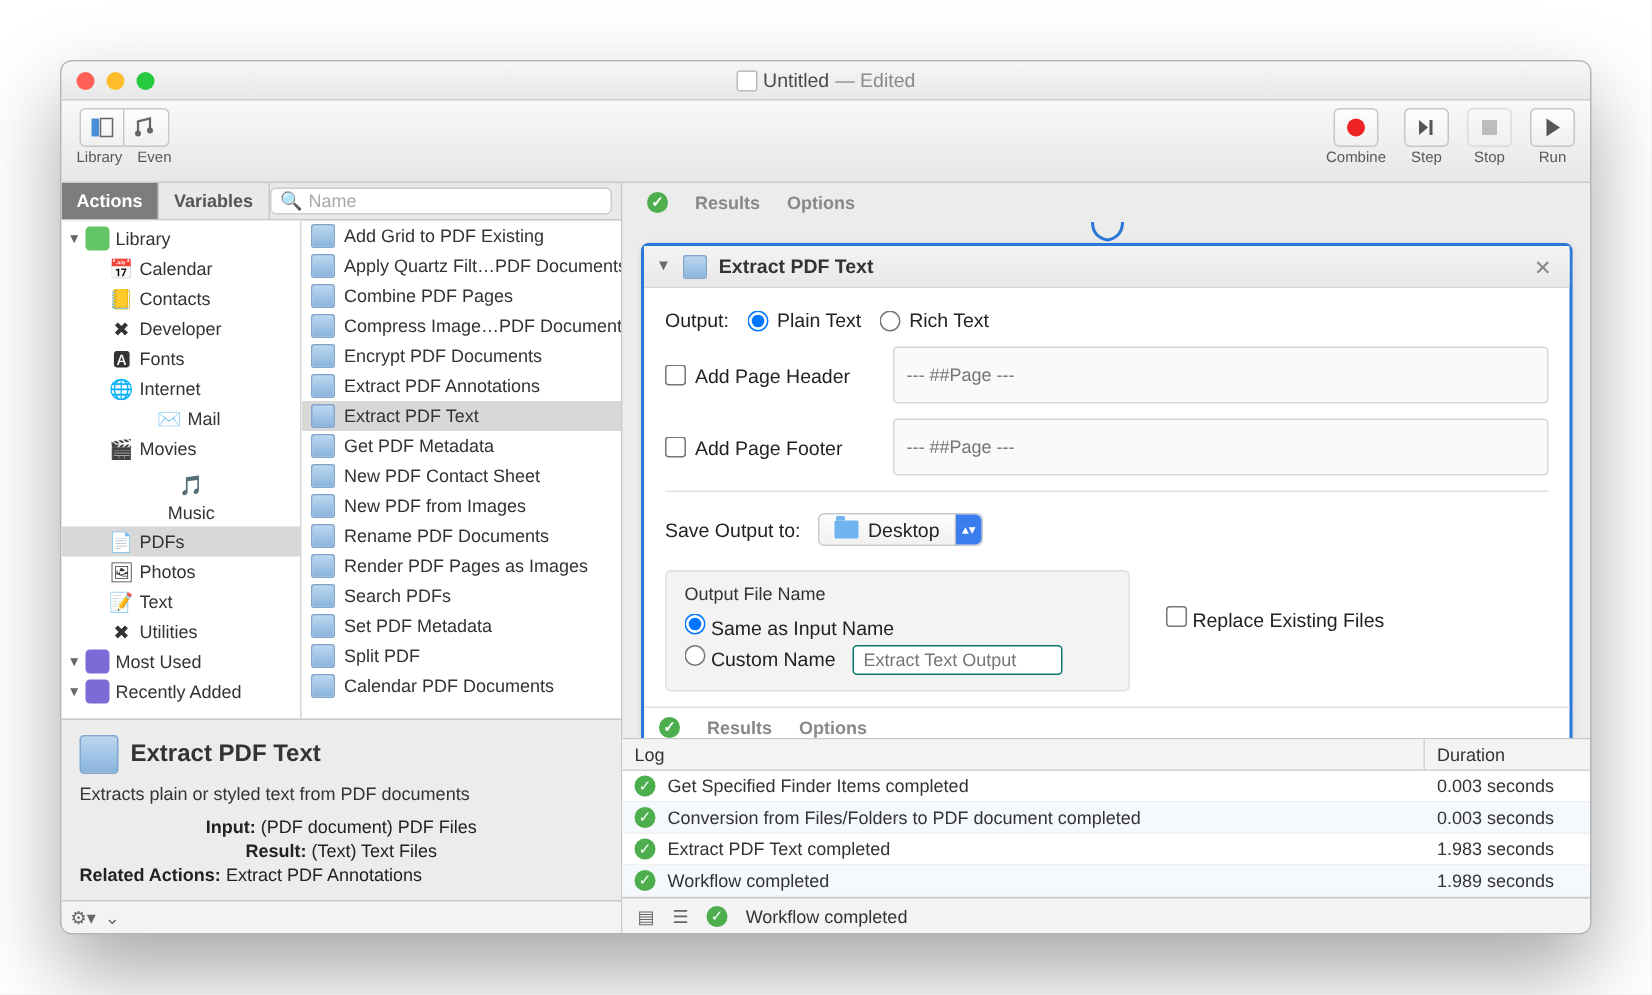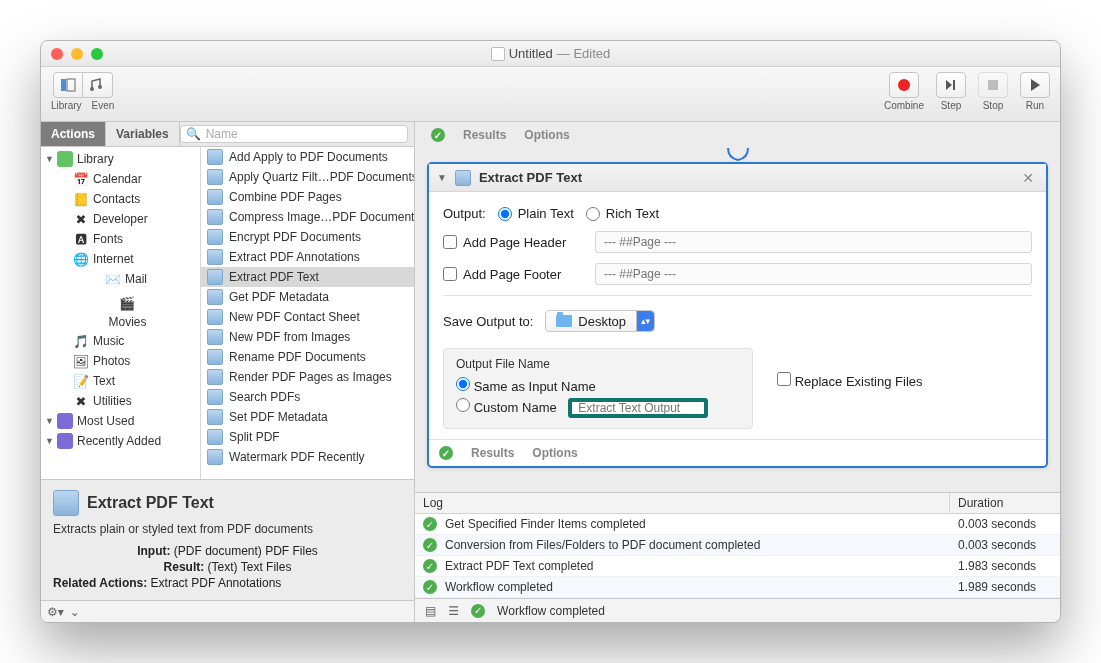--- a/index.html
+++ b/index.html
@@ -282,7 +282,7 @@
           <div id="actions">
               <div class="act-row">
                 <span class="act-ico"></span>
-                <span>Add Apply to PDF Documents</span>
+                <span>Add Grid to PDF Existing</span>
               </div>
               <div class="act-row">
                 <span class="act-ico"></span>

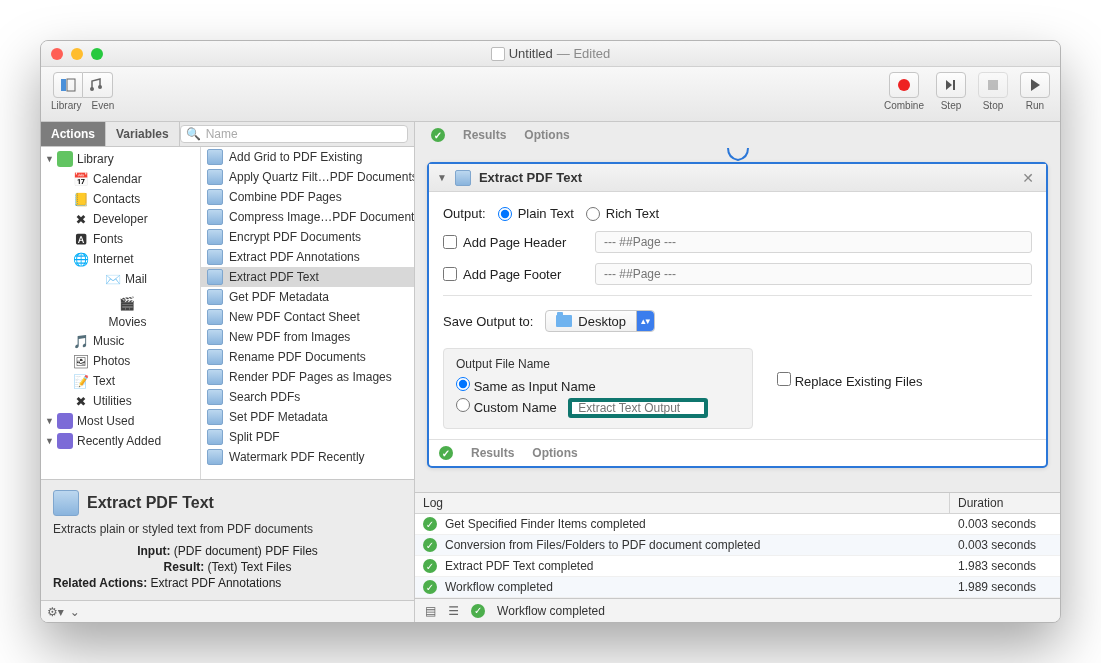--- a/index.html
+++ b/index.html
@@ -88,7 +88,7 @@
   .row{display:flex;align-items:center;gap:12px;margin:4px 0 10px;}
   .row label{display:flex;align-items:center;gap:6px;}
   input[type=radio],input[type=checkbox]{width:14px;height:14px;}
-  .txtfield{flex:1;height:22px;border:1px solid #d6d6d6;border-radius:3px;background:#fafafa;color:#b6b6b6;padding:0 8px;font-size:12px;}
+  .txtfield{flex:1;height:38px;border:1px solid #d6d6d6;border-radius:3px;background:#fafafa;color:#b6b6b6;padding:0 8px;font-size:12px;}
   .fieldset{border-top:1px solid #e1e1e1;margin-top:6px;padding-top:10px;}
   .select{display:inline-flex;align-items:center;border:1px solid #c9c9c9;border-radius:4px;background:linear-gradient(#fdfdfd,#f1f1f1);height:22px;}
   .select .val{padding:0 10px;display:flex;align-items:center;gap:6px;}

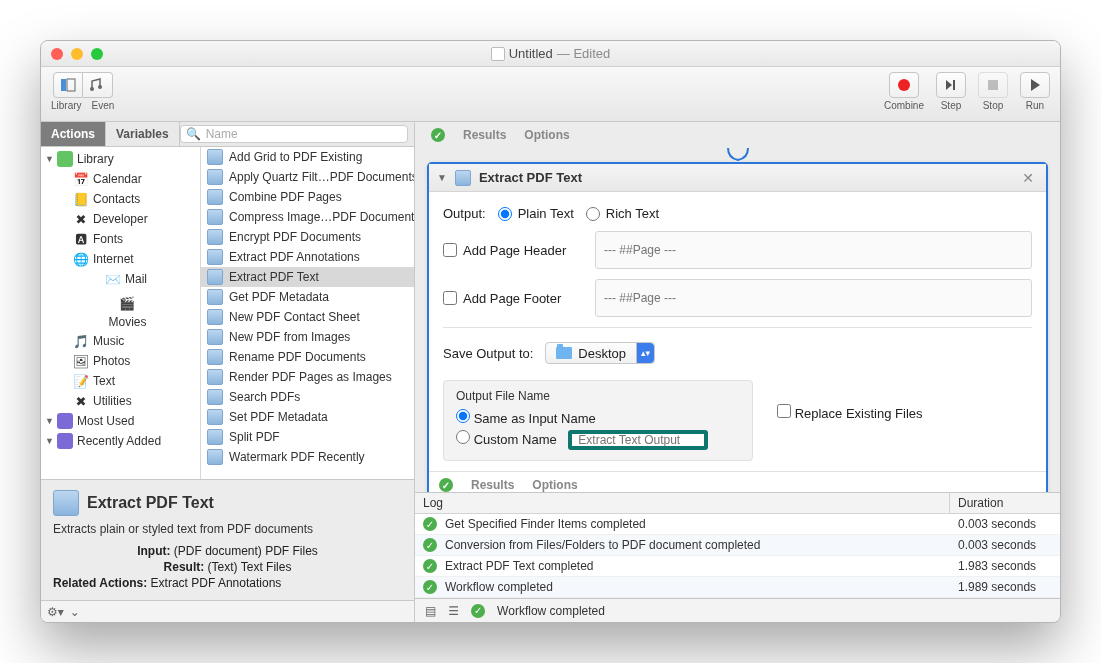--- a/index.html
+++ b/index.html
@@ -241,7 +241,7 @@
                 <span class="ico mail"></span>
                 <span>Mail</span>
               </div>
-              <div class="tree-row" style="padding-left: 20px; flex-direction: column;">
+              <div class="tree-row" style="padding-left: 20px;">
                 <span class="caret"></span>
                 <span class="ico mov"></span>
                 <span>Movies</span>

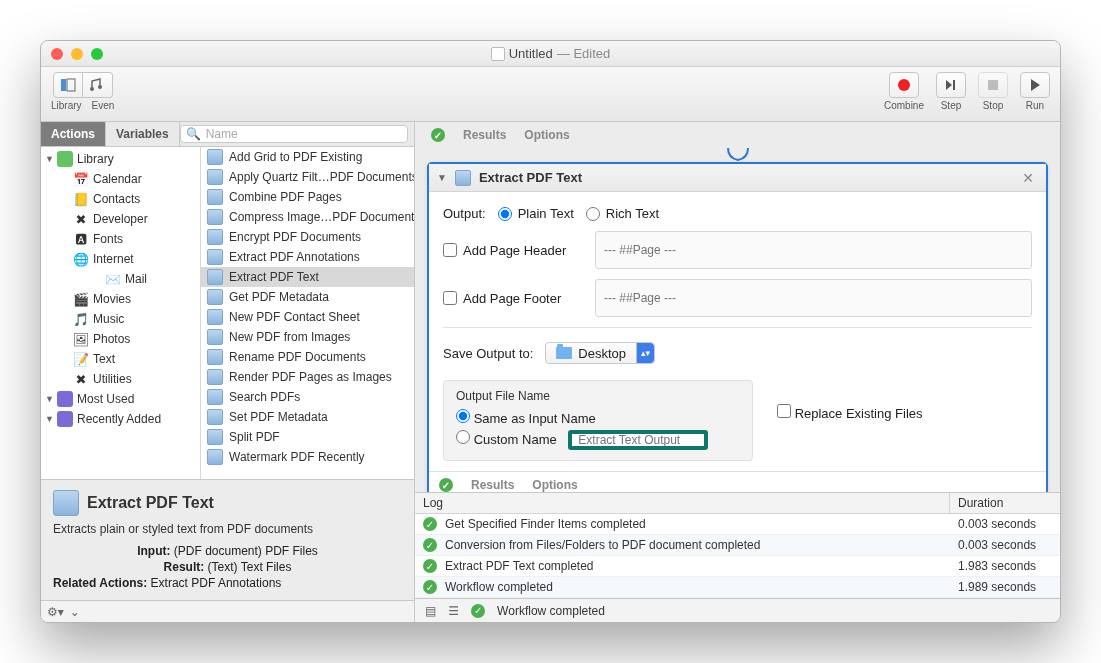--- a/index.html
+++ b/index.html
@@ -246,7 +246,7 @@
                 <span class="ico mov"></span>
                 <span>Movies</span>
               </div>
-              <div class="tree-row" style="padding-left: 20px;">
+              <div class="tree-row" style="padding-left: 20px; flex-direction: column;">
                 <span class="caret"></span>
                 <span class="ico mus"></span>
                 <span>Music</span>

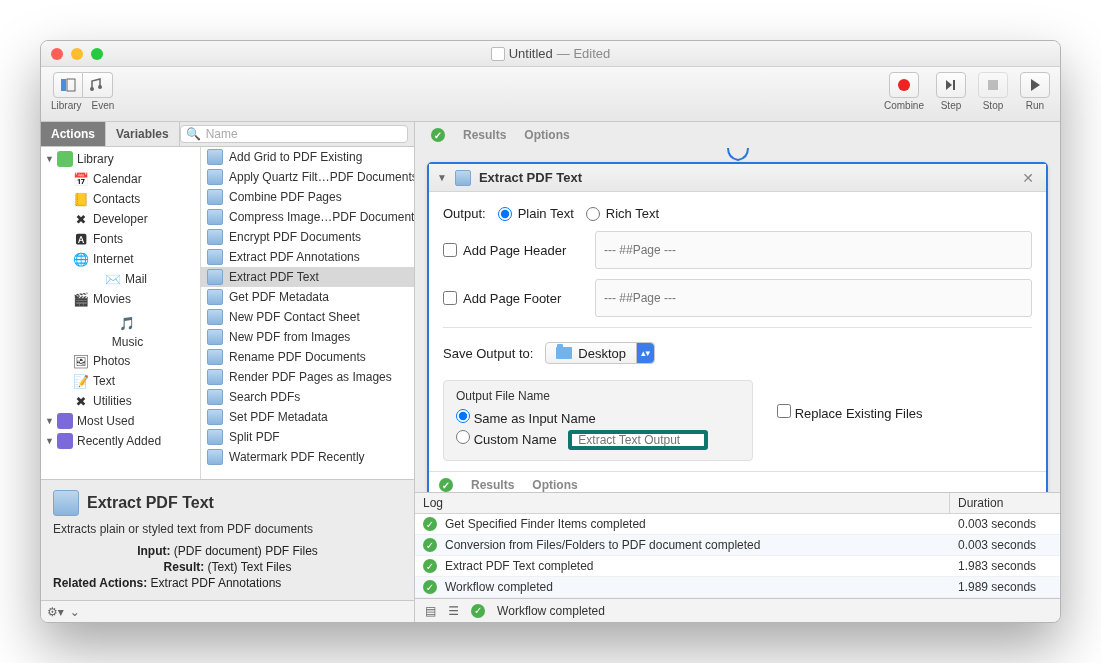--- a/index.html
+++ b/index.html
@@ -251,6 +251,11 @@
                 <span class="ico mus"></span>
                 <span>Music</span>
               </div>
+              <div class="tree-row sel" style="padding-left: 20px;">
+                <span class="caret"></span>
+                <span class="ico pdf"></span>
+                <span>PDFs</span>
+              </div>
               <div class="tree-row" style="padding-left: 20px;">
                 <span class="caret"></span>
                 <span class="ico pho"></span>

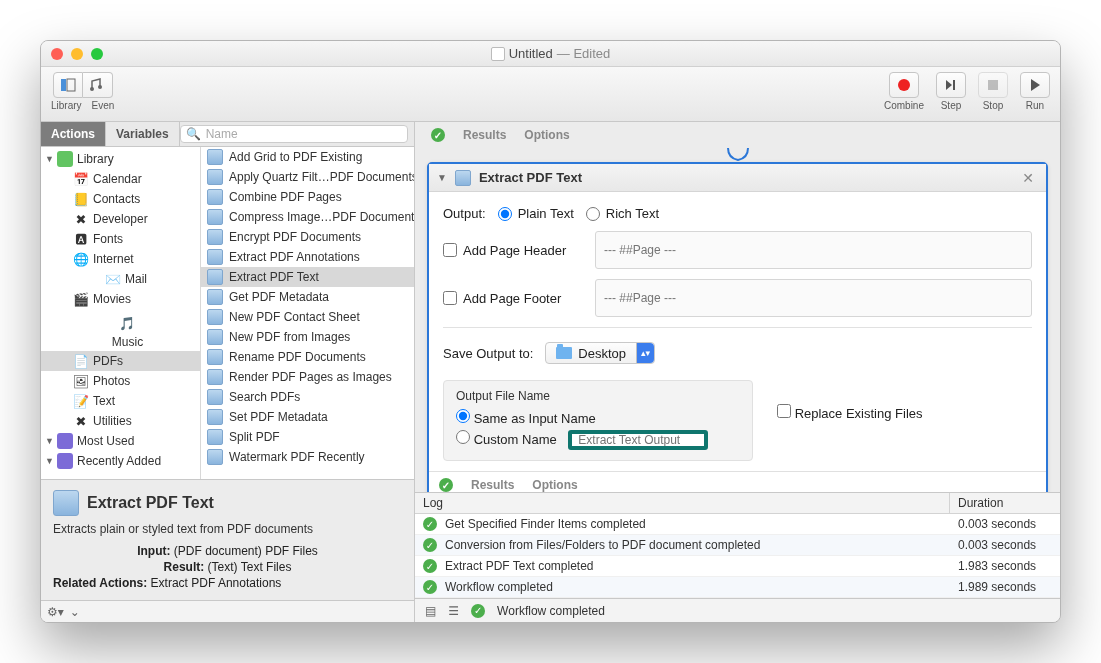--- a/index.html
+++ b/index.html
@@ -95,7 +95,7 @@
   .select .arrow{width:18px;height:100%;background:#3b7ded;border-left:1px solid #c0c0c0;border-radius:0 4px 4px 0;display:flex;align-items:center;justify-content:center;color:#fff;font-size:9px;}
   .output-group{background:#f3f3f3;border:1px solid #e0e0e0;border-radius:4px;padding:8px 12px 10px;margin:6px 0;display:inline-block;width:310px;}
   .output-group .hdr{font-size:12px;color:#333;margin-bottom:6px;}
-  .custom-input{width:140px;height:20px;border:4px solid #0f766e;border-radius:3px;font-size:12px;color:#b6b6b6;padding:0 6px;margin-left:8px;background:#fff;}
+  .custom-input{width:140px;height:20px;border:1px solid #0f766e;border-radius:3px;font-size:12px;color:#b6b6b6;padding:0 6px;margin-left:8px;background:#fff;}
   .card-ft{border-top:1px solid #e0e0e0;display:flex;gap:18px;align-items:center;color:#888;font-weight:600;font-size:12px;padding:6px 10px;}
   
   .log-wrap{border-top:1px solid #c8c8c8;background:#fff;}

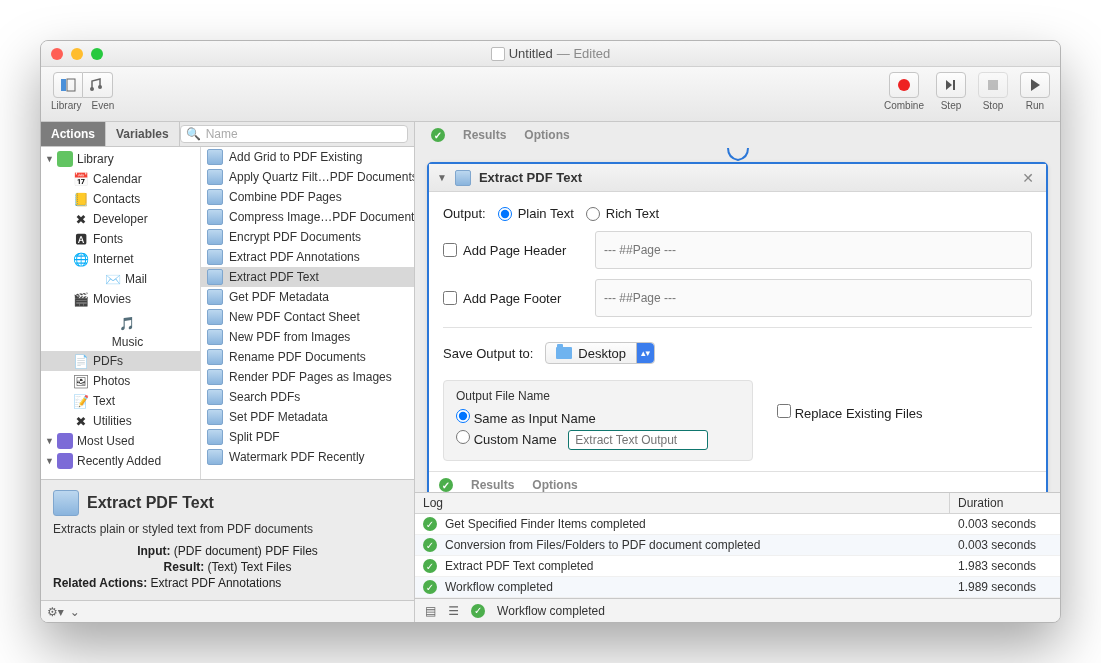--- a/index.html
+++ b/index.html
@@ -347,7 +347,7 @@
               </div>
               <div class="act-row">
                 <span class="act-ico"></span>
-                <span>Watermark PDF Recently</span>
+                <span>Calendar PDF Documents</span>
               </div>
             </div>
         </div>

